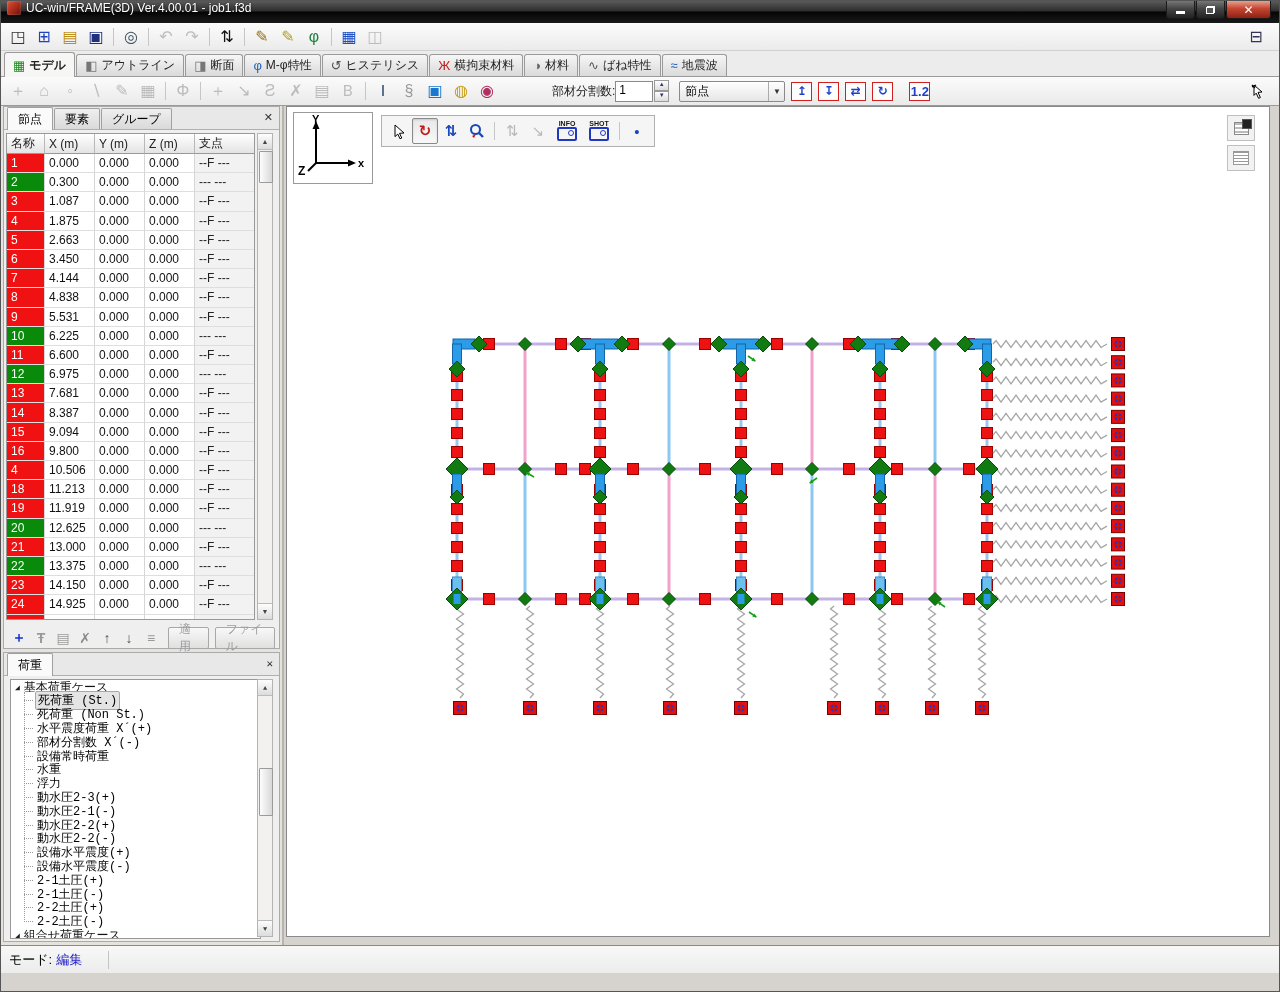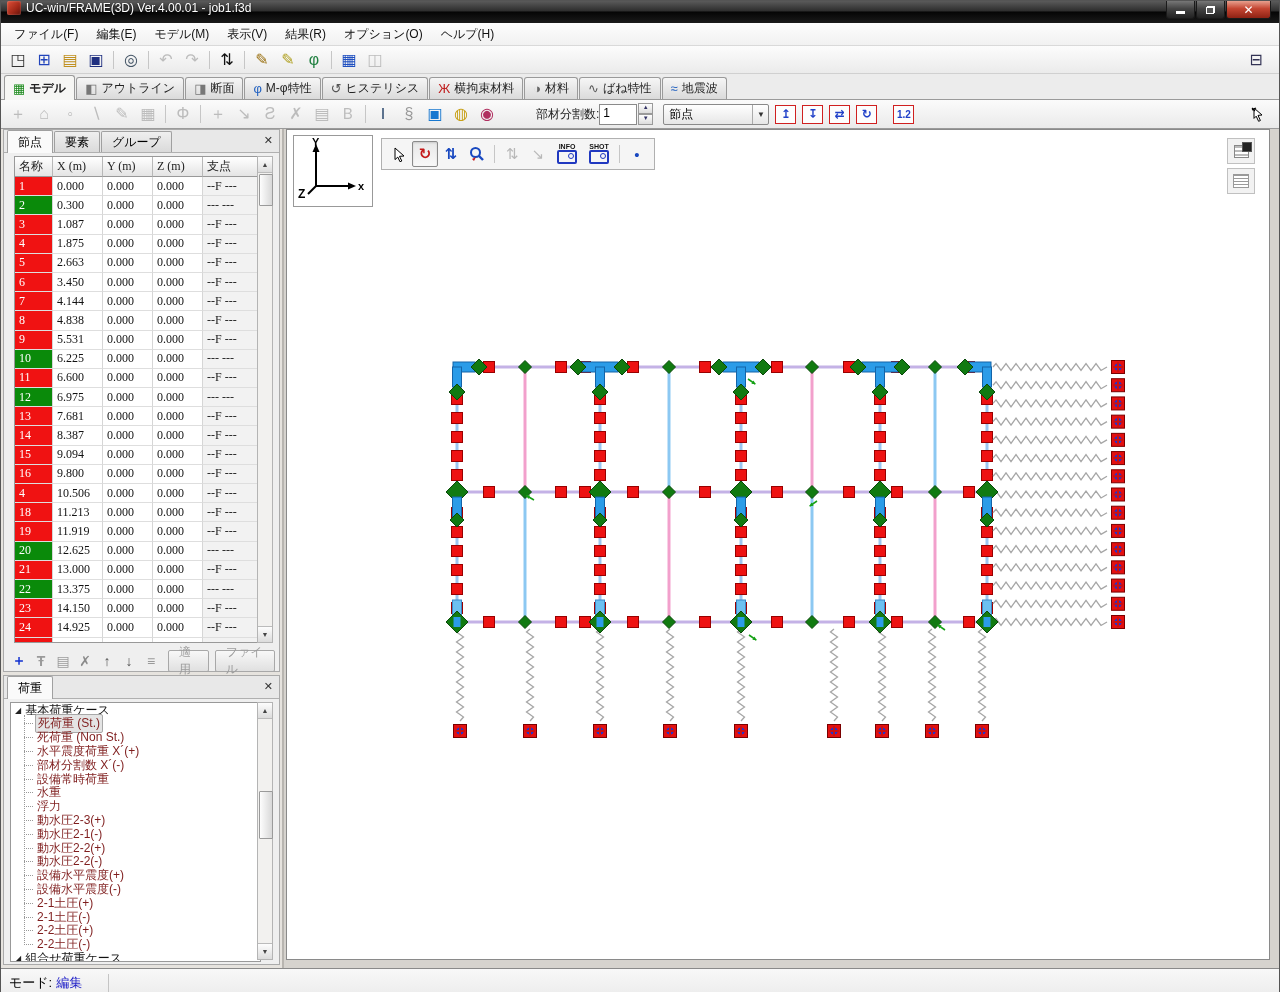--- a/index.html
+++ b/index.html
@@ -138,15 +138,6 @@
     </div>
   </div>
 
-  <div class="menubar">
-      <span class="menu-item">ファイル(F)</span>
-      <span class="menu-item">編集(E)</span>
-      <span class="menu-item">モデル(M)</span>
-      <span class="menu-item">表示(V)</span>
-      <span class="menu-item">結果(R)</span>
-      <span class="menu-item">オプション(O)</span>
-      <span class="menu-item">ヘルプ(H)</span>
-    </div>
 
   <div class="toolbar1">
       <span class="tbtn" style="color: rgb(51, 51, 51);">◳</span>

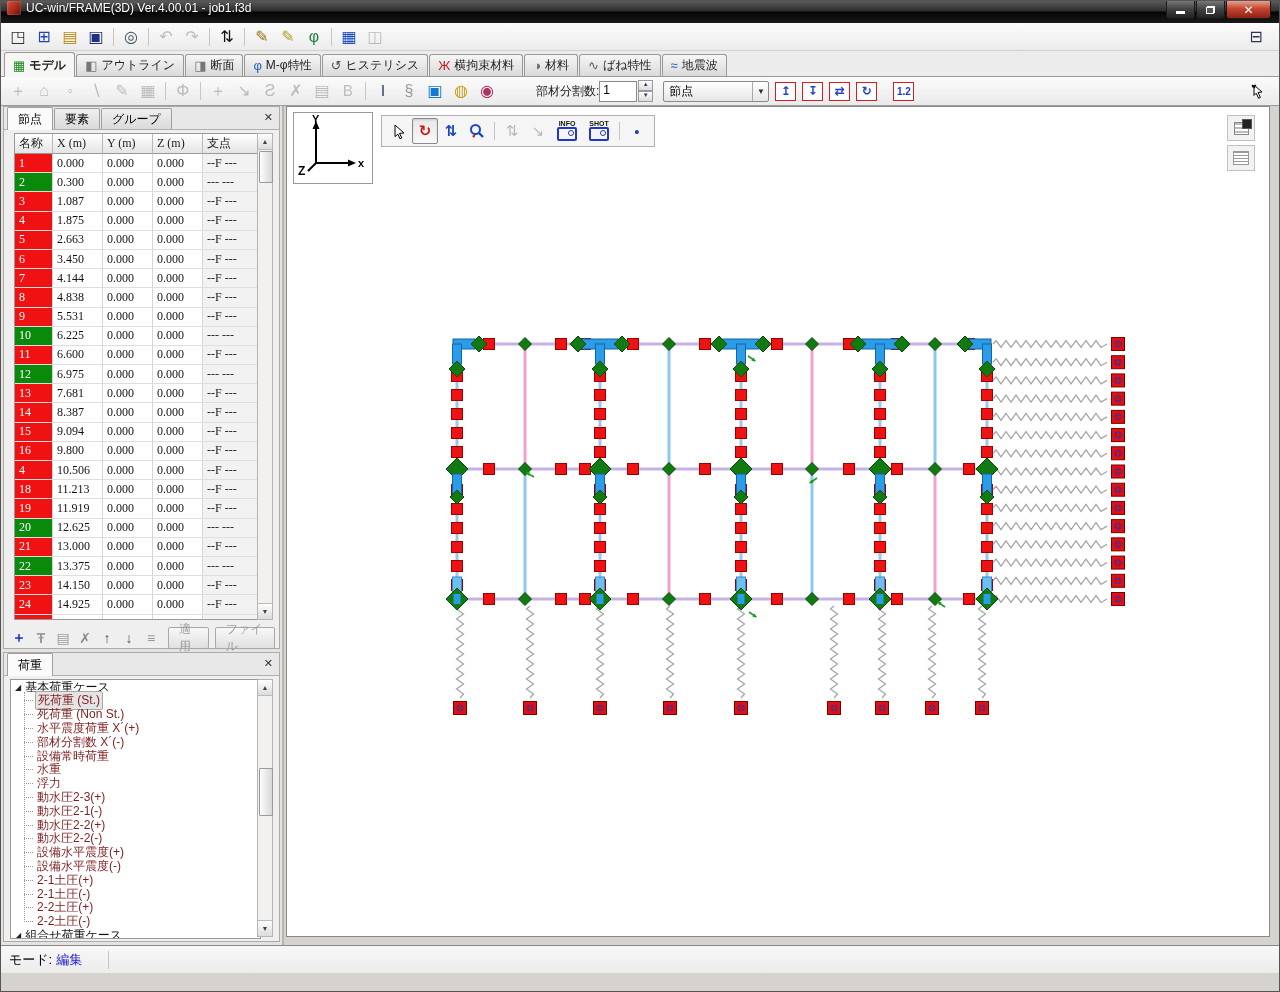--- a/index.html
+++ b/index.html
@@ -44,7 +44,7 @@
   .tabicon{font-size:13px;margin-right:4px;line-height:1;}
   .toolbar2{height:28px;background:linear-gradient(#fbfbfb,#eaeaea);border-bottom:1px solid #9a9a9a;
     display:flex;align-items:center;padding-left:4px;}
-  .divlabel{margin-left:36px;color:#222;}
+  .divlabel{margin-left:52px;color:#222;}
   .spinbox{width:30px;height:17px;border:1px solid #8a8a8a;background:#fff;padding:1px 3px;font-size:12px;}
   .spinner{display:inline-flex;flex-direction:column;margin-left:1px;}
   .spinner span{width:13px;height:9px;border:1px solid #9a9a9a;background:linear-gradient(#fefefe,#dcdcdc);

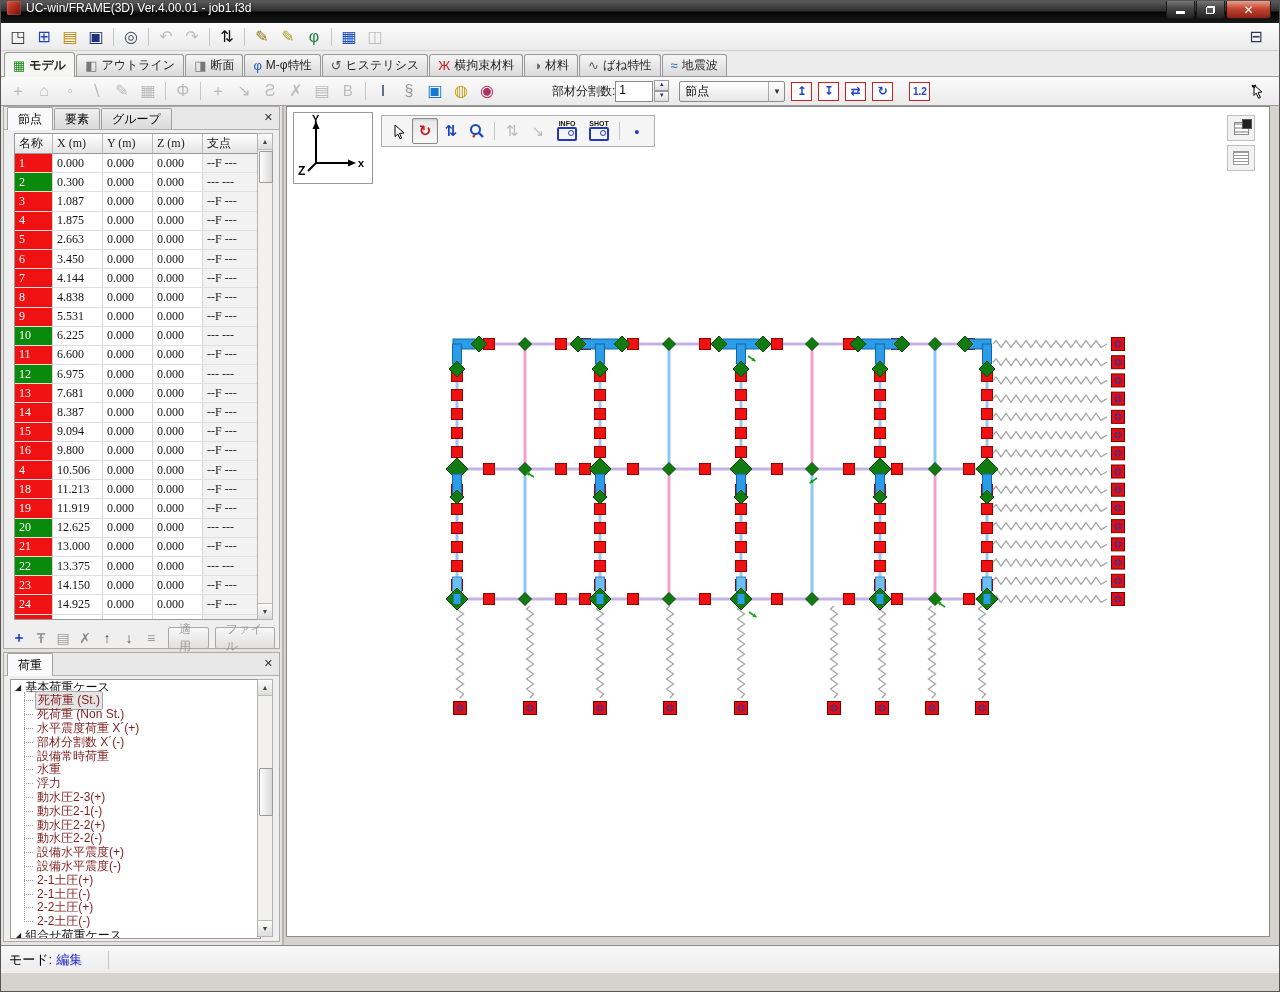--- a/index.html
+++ b/index.html
@@ -240,7 +240,7 @@
         <span class="rbox">↧</span>
         <span class="rbox">⇄</span>
         <span class="rbox">↻</span>
-        <span class="rbox" style="font-size: 10px; margin-left: 16px;">1.2</span>
+        <span class="rbox" style="font-size: 13px; margin-left: 16px;">1.2</span>
       </span>
     <span class="spacer"></span>
     <span class="tbtn" style="margin-right:8px;">

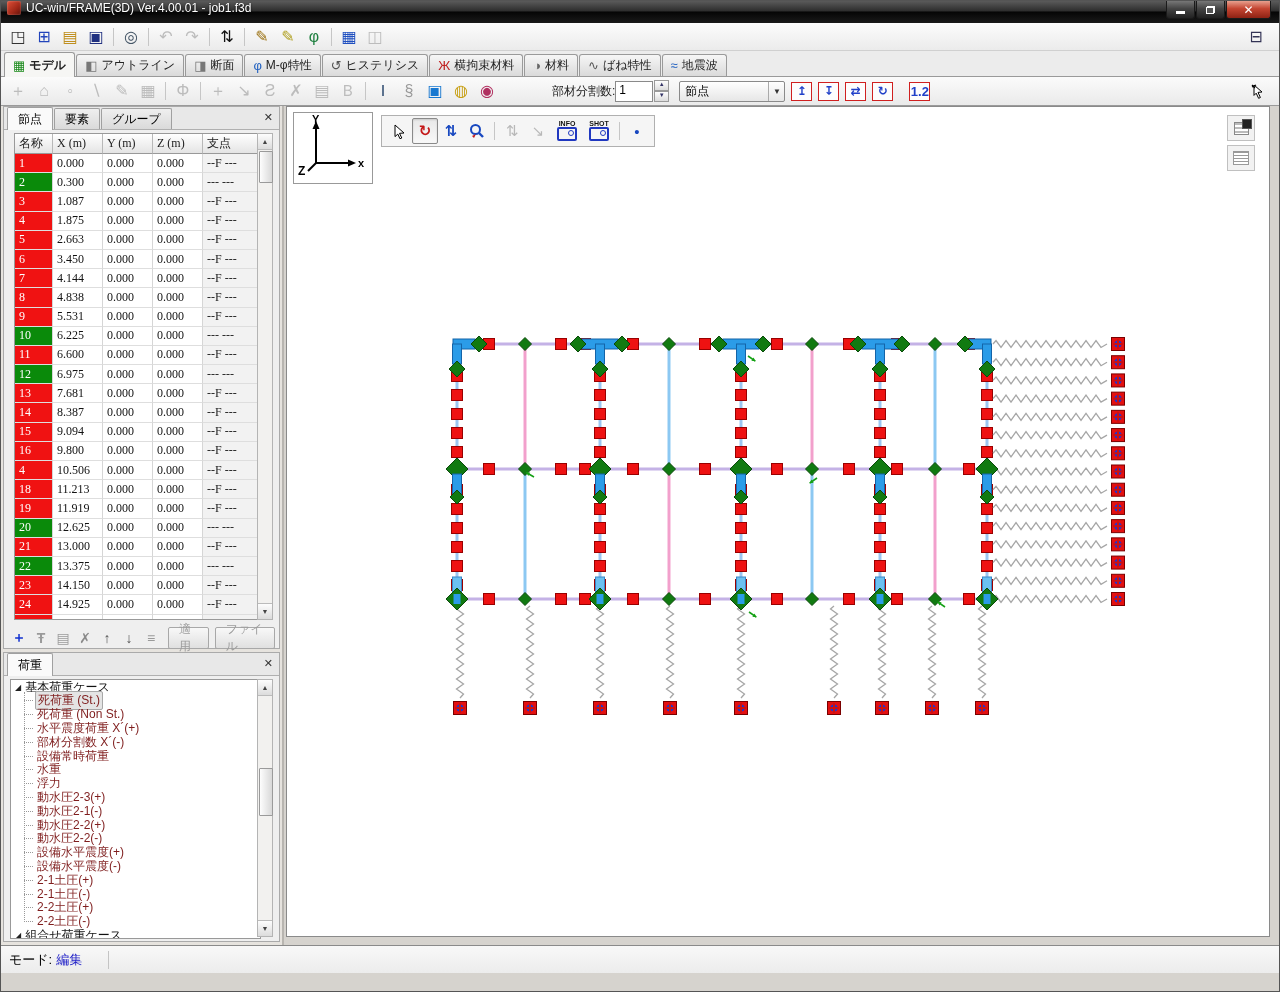--- a/index.html
+++ b/index.html
@@ -65,7 +65,7 @@
   .ptab.active{background:#fafafa;height:22px;margin-bottom:-1px;}
   .pclose{position:absolute;right:6px;top:4px;font-size:11px;color:#333;font-weight:bold;}
   
-  .ntable{position:absolute;left:10px;top:26px;width:249px;height:487px;border:1px solid #999;background:#fff;overflow:hidden;box-sizing:border-box;font-family:Liberation Serif, serif;}
+  .ntable{position:absolute;left:2px;top:26px;width:249px;height:487px;border:1px solid #999;background:#fff;overflow:hidden;box-sizing:border-box;}
   .thead{display:flex;height:20px;}
   .th{background:linear-gradient(#ffffff,#e4e4e4);border-right:1px solid #b8b8b8;border-bottom:1px solid #999;
     box-sizing:border-box;display:flex;align-items:center;padding-left:4px;color:#222;}

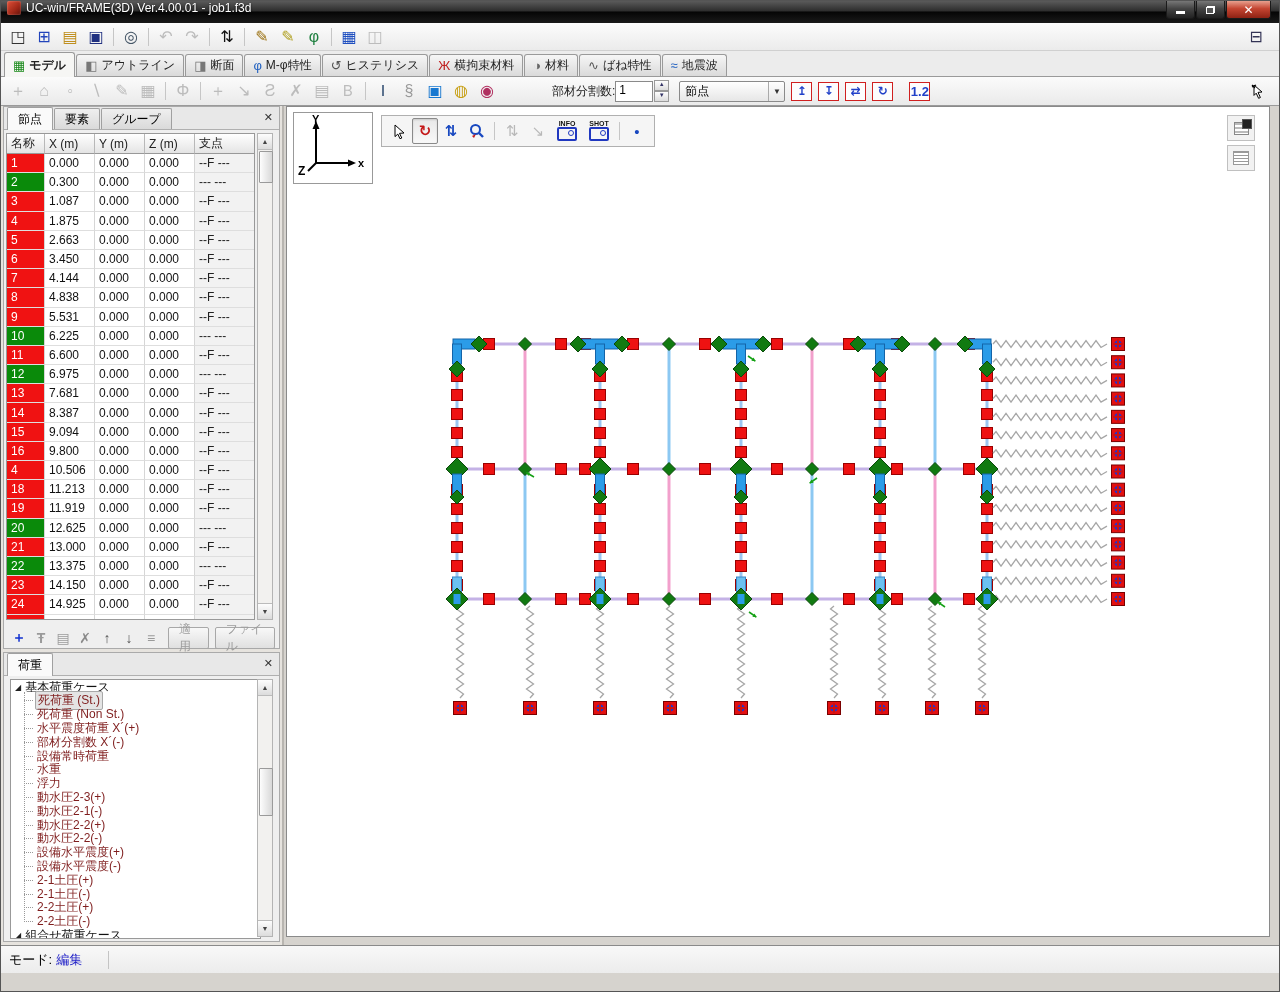--- a/index.html
+++ b/index.html
@@ -468,7 +468,7 @@
         </div>
       </div>
 
-      <div class="panel" style="top:546px;height:290px;">
+      <div class="panel" style="top:546px;height:290px;font-family:Liberation Mono, monospace;">
         <div class="ptabs">
           <span class="ptab active">荷重</span>
           <span class="pclose">✕</span>

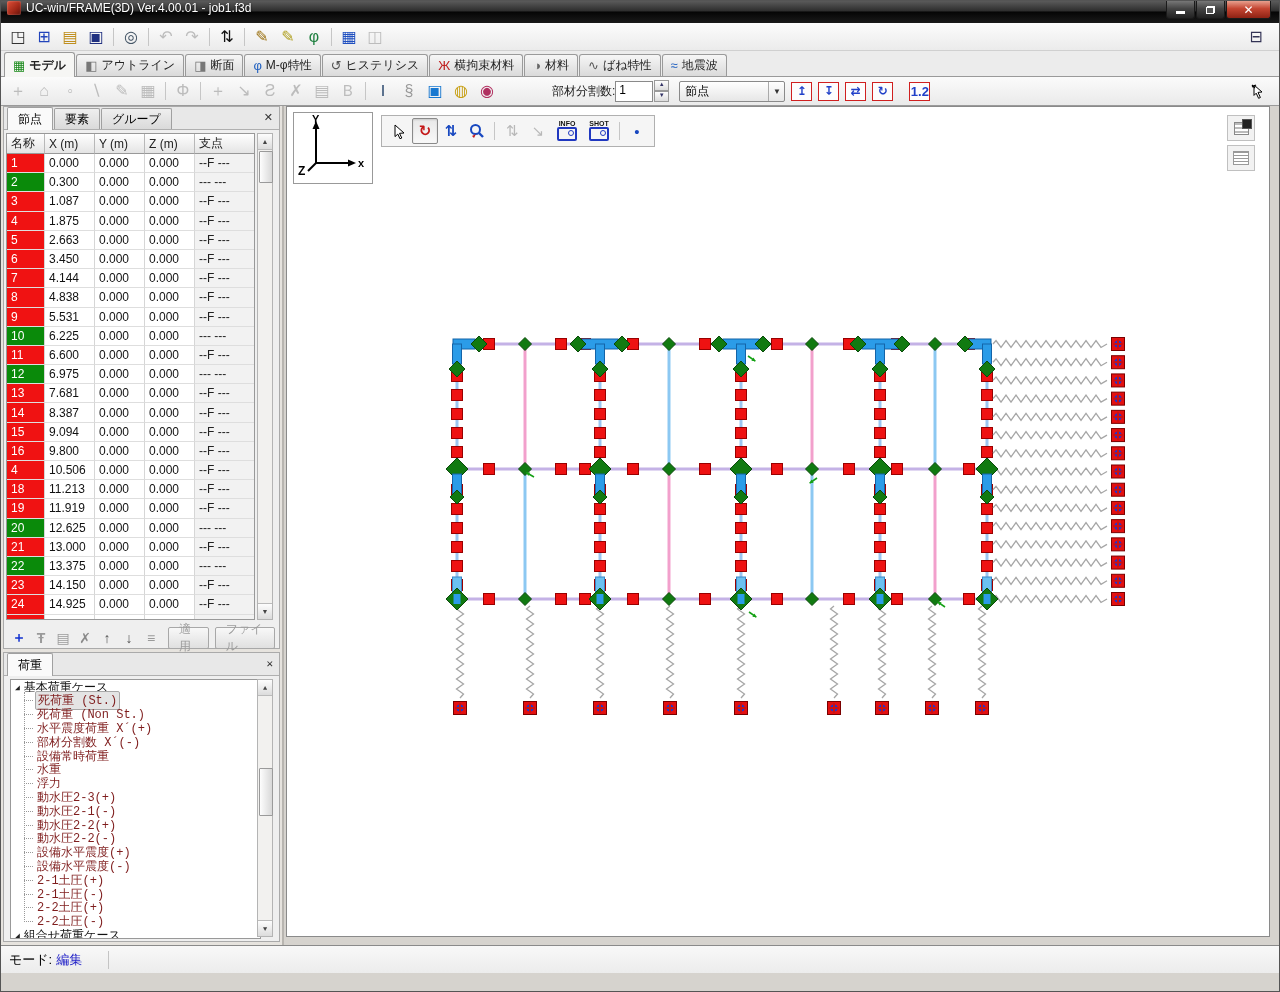--- a/index.html
+++ b/index.html
@@ -91,7 +91,7 @@
   .troot .tri{font-size:8px;margin-right:4px;color:#222;}
   .tchildren{position:relative;margin-left:13px;}
   .tchildren::before{content:"";position:absolute;left:0;top:-2px;bottom:7px;border-left:1px dotted #999;}
-  .titem{display:flex;align-items:center;height:13.8px;color:#7f1d1d;white-space:nowrap;}
+  .titem{display:flex;align-items:center;height:13.8px;color:#000000;white-space:nowrap;}
   .titem::before{content:"";width:9px;border-top:1px dotted #999;margin-right:2px;}
   .titem .lbl{padding:0 2px;}
   .titem.sel .lbl{background:#e4e4e4;border:1px solid #a8a8a8;border-radius:2px;}

